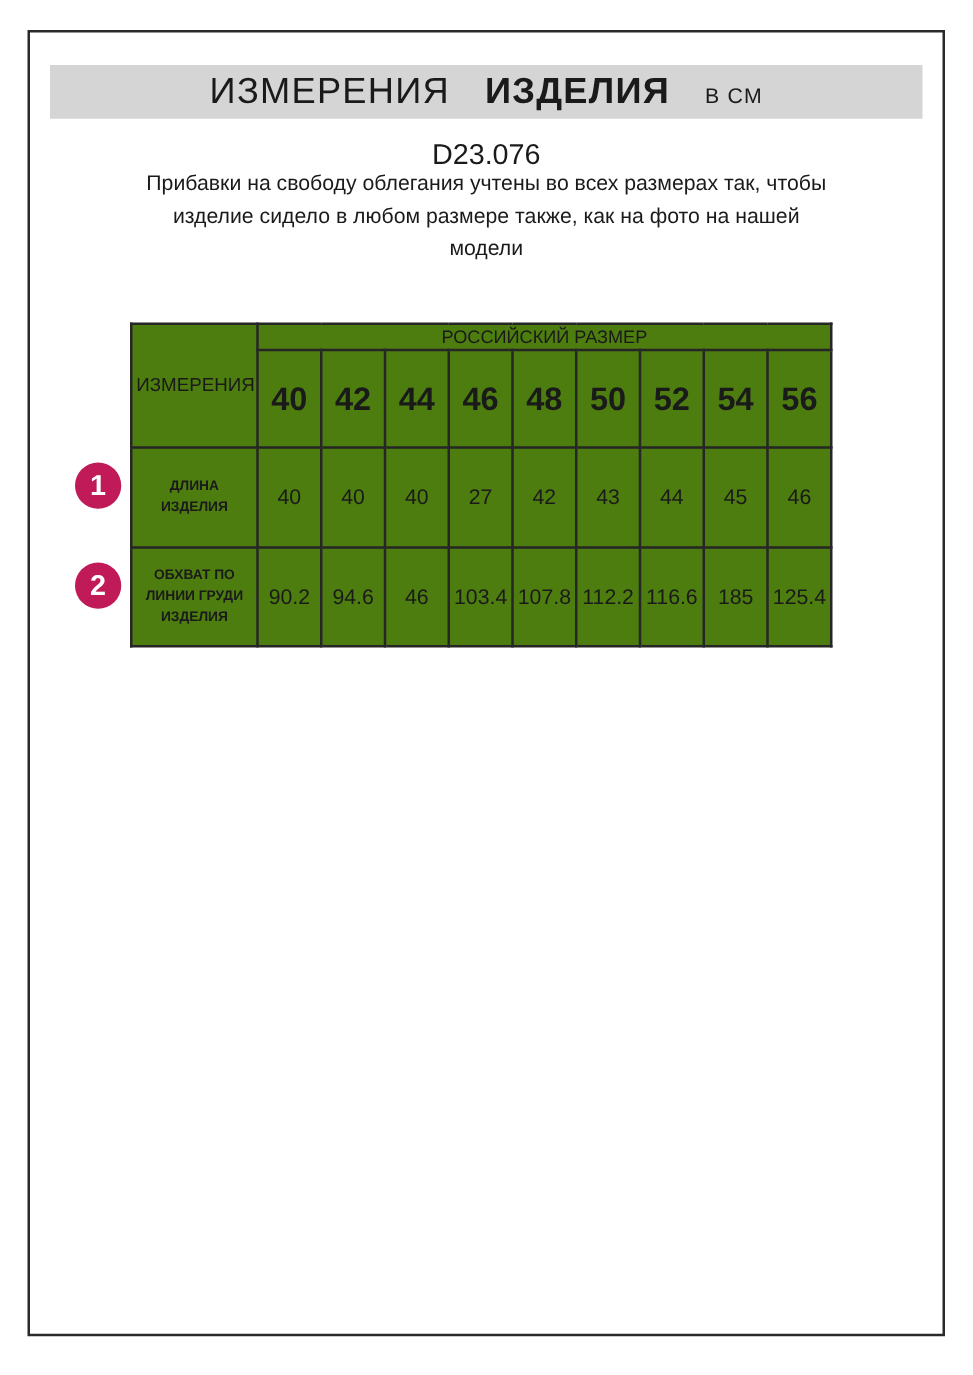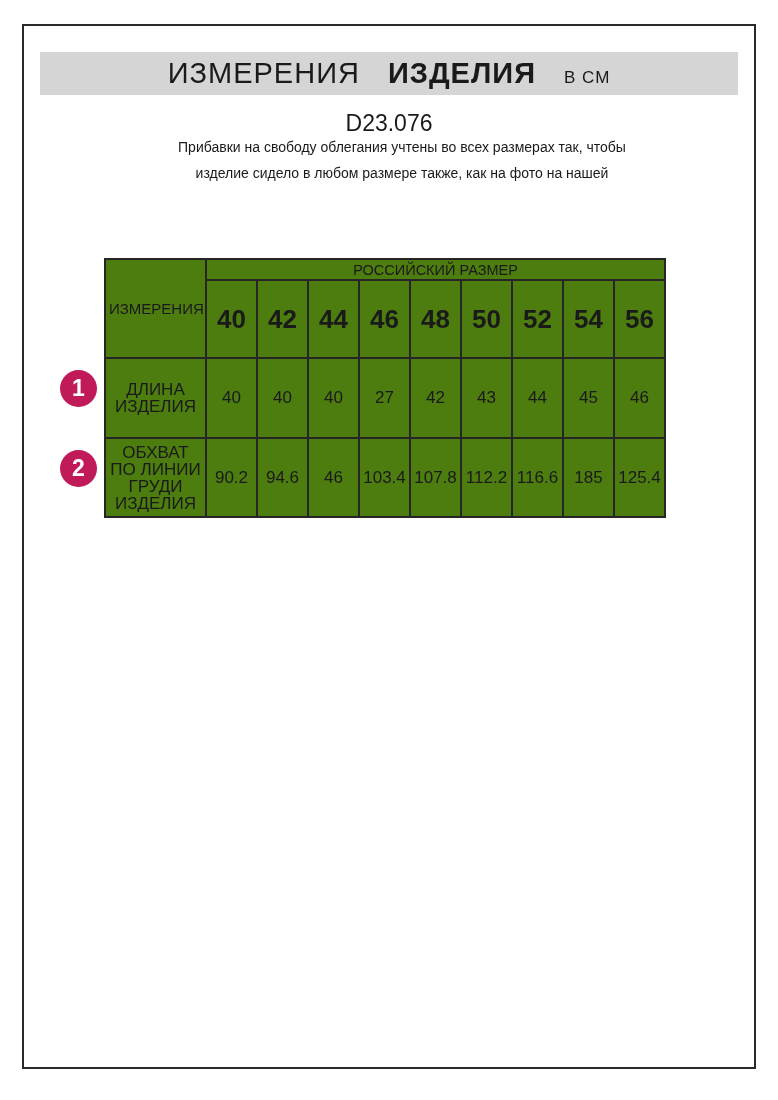--- a/index.html
+++ b/index.html
@@ -68,11 +68,11 @@
   }
   .description {
     position: absolute;
-    left: 58px;
+    left: 45px;
     top: 108px;
     width: 640px;
     text-align: center;
-    font-size: 14px;
+    font-size: 17px;
     line-height: 26px;
   }
   .size-table {

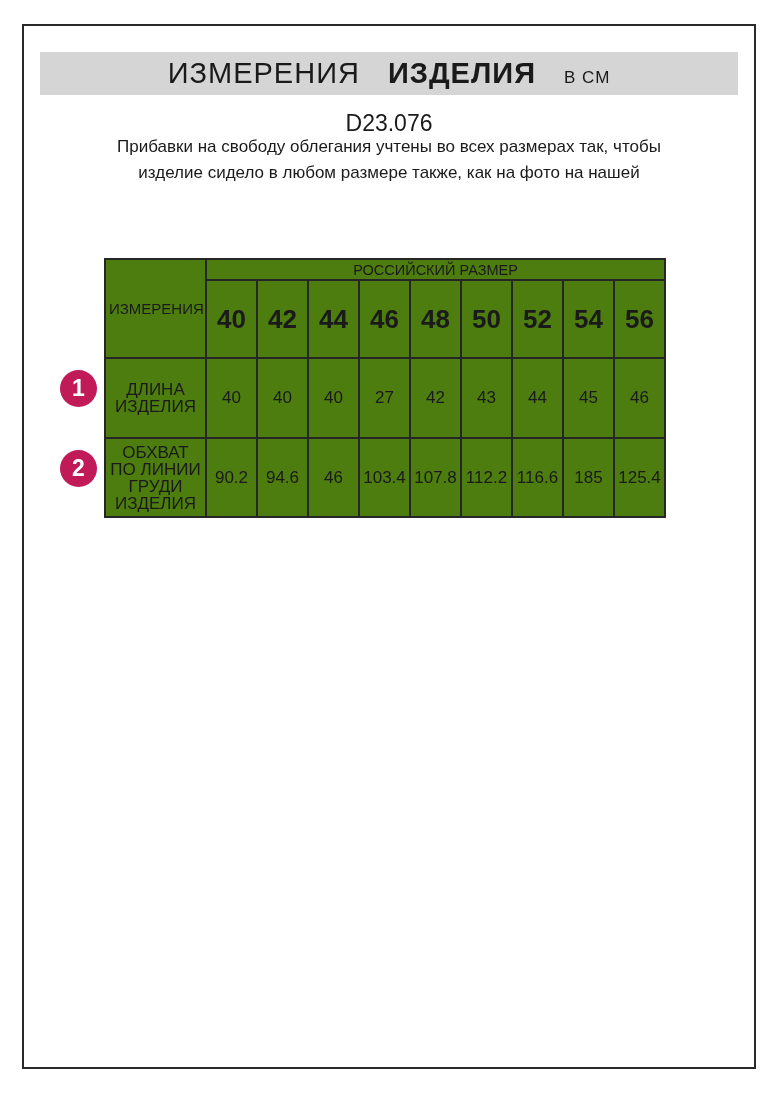--- a/index.html
+++ b/index.html
@@ -160,6 +160,7 @@
     <div class="description">
       <div>Прибавки на свободу облегания учтены во всех размерах так, чтобы</div>
       <div>изделие сидело в любом размере также, как на фото на нашей</div>
+      <div>модели</div>
     </div>
 
     <table class="size-table">

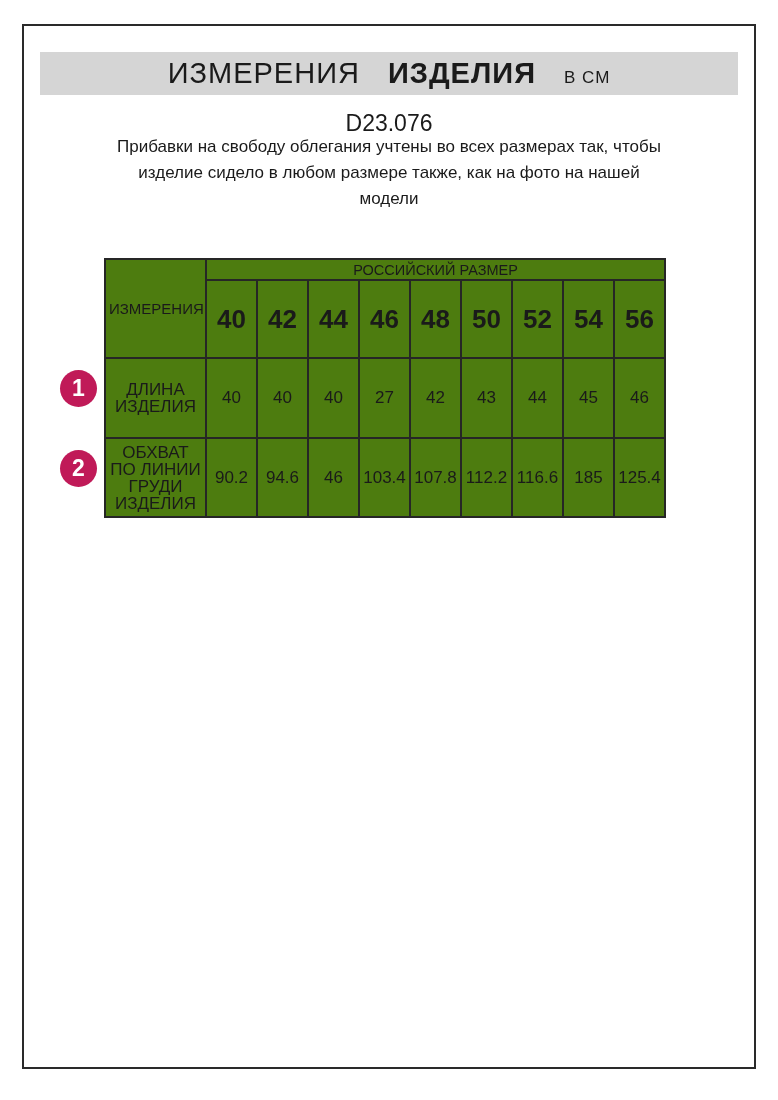--- a/index.html
+++ b/index.html
@@ -107,8 +107,8 @@
     font-weight: 700;
   }
   .size-table .label-cell {
-    font-size: 17px;
-    font-weight: 400;
+    font-size: 11px;
+    font-weight: 700;
     line-height: 17px;
     margin-top: 36px;
   }

